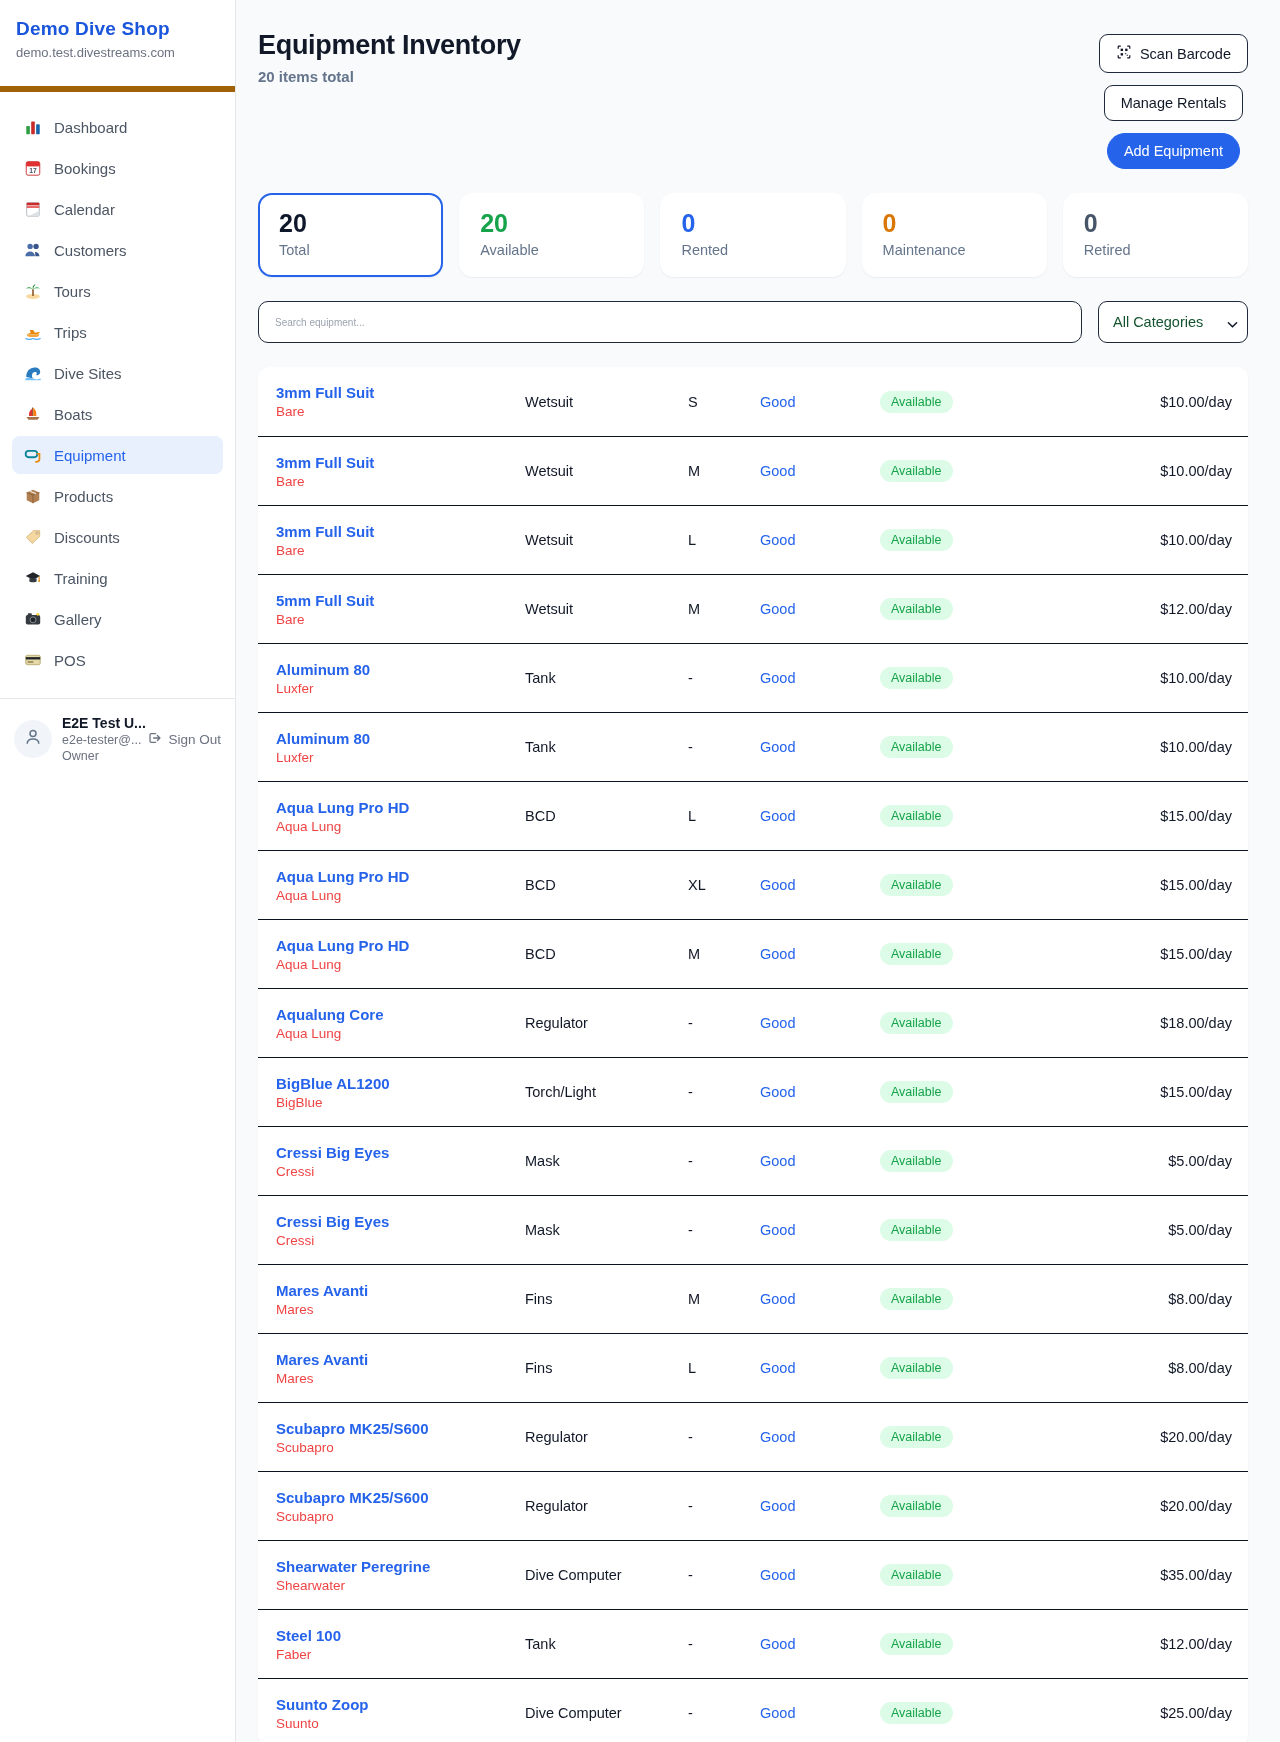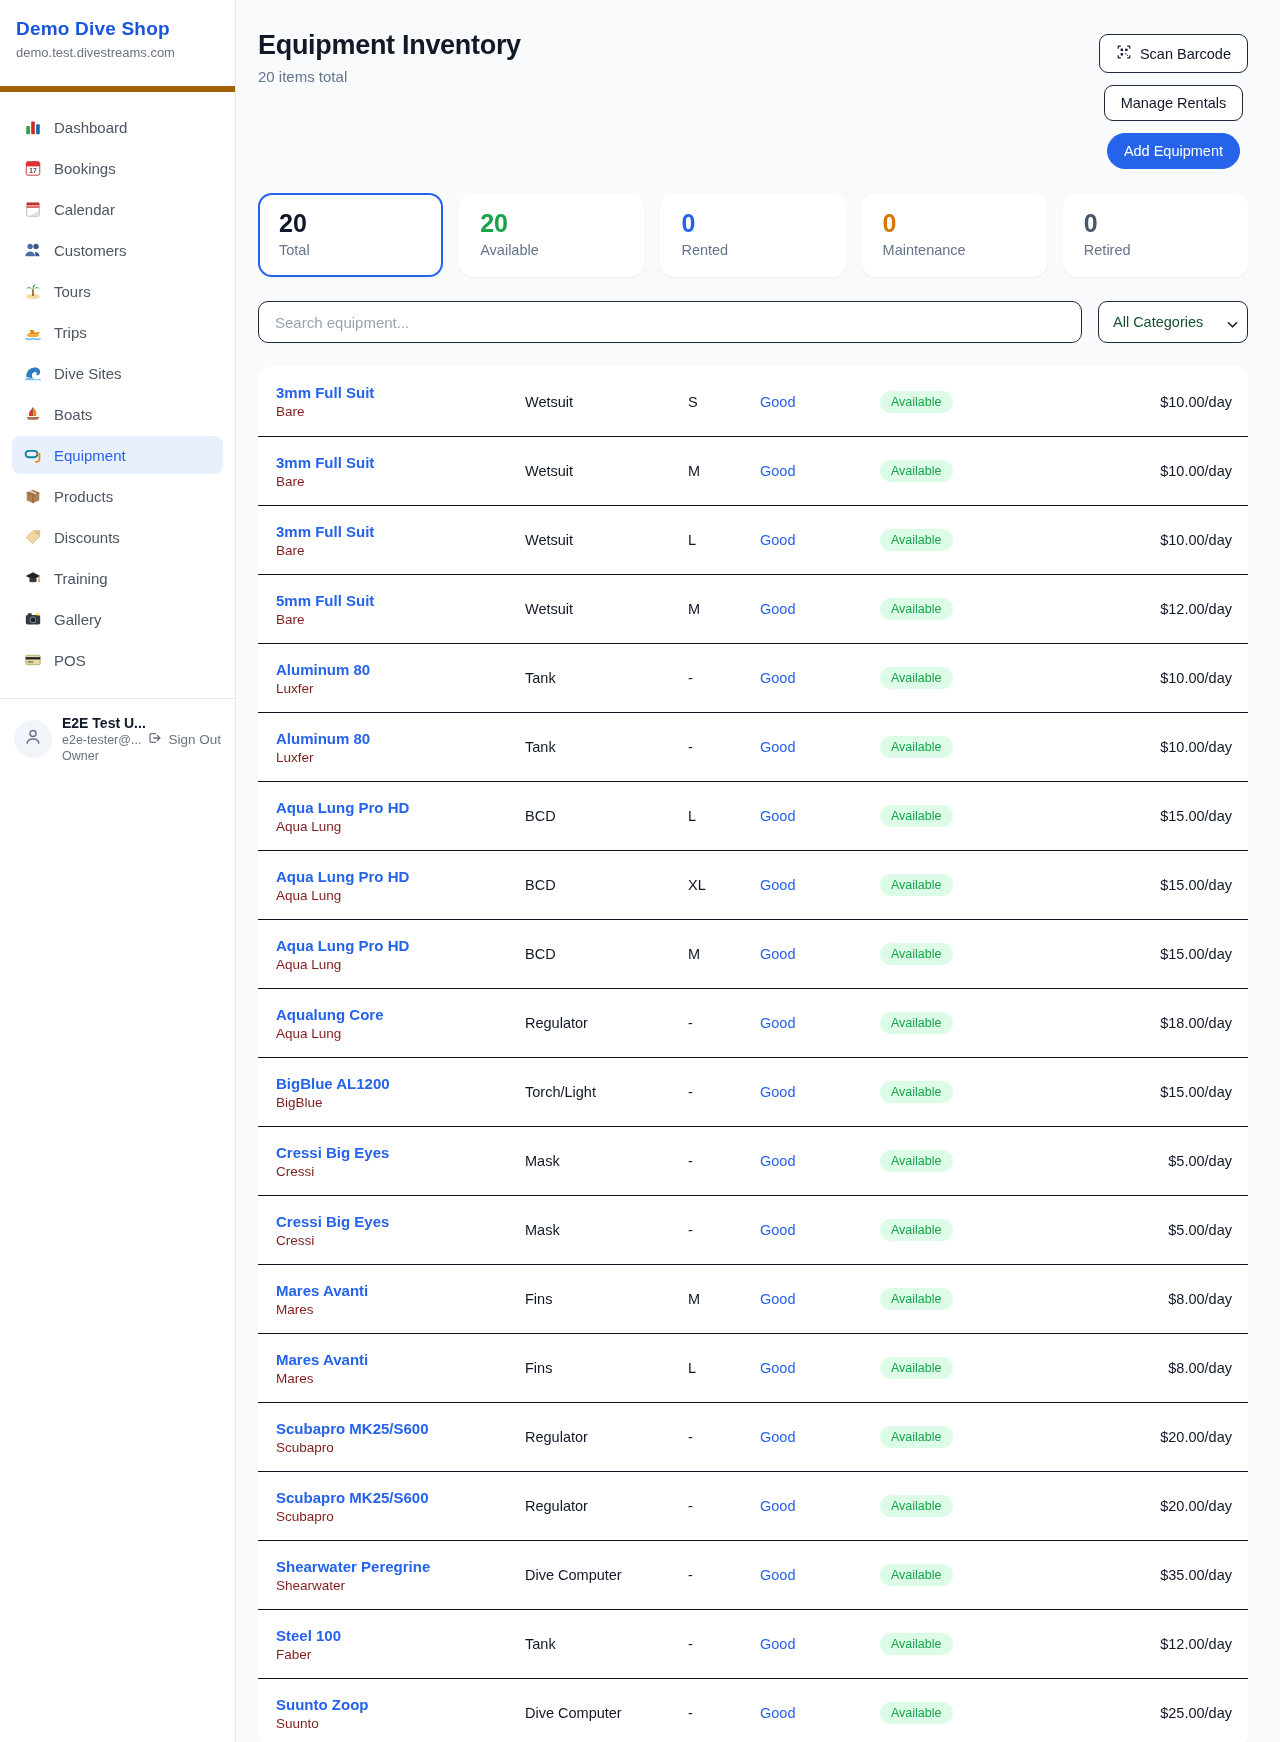--- a/index.html
+++ b/index.html
@@ -50,7 +50,7 @@
   .main { flex:1; padding:30px 32px 24px 22px; }
   .page-header { display:flex; justify-content:space-between; align-items:flex-start; }
   .page-title { font-size:27px; font-weight:800; color:#111827; letter-spacing:-.3px; }
-  .page-subtitle { font-size:15px; color:#64748b; margin-top:7px; }
+  .page-subtitle { font-size:15px; color:#64748b; margin-top:7px;font-weight:bold; }
   .actions { display:flex; gap:12px; align-items:center; margin-top:4px;flex-direction:column; }
   .btn {
     display:inline-flex; align-items:center; gap:8px;

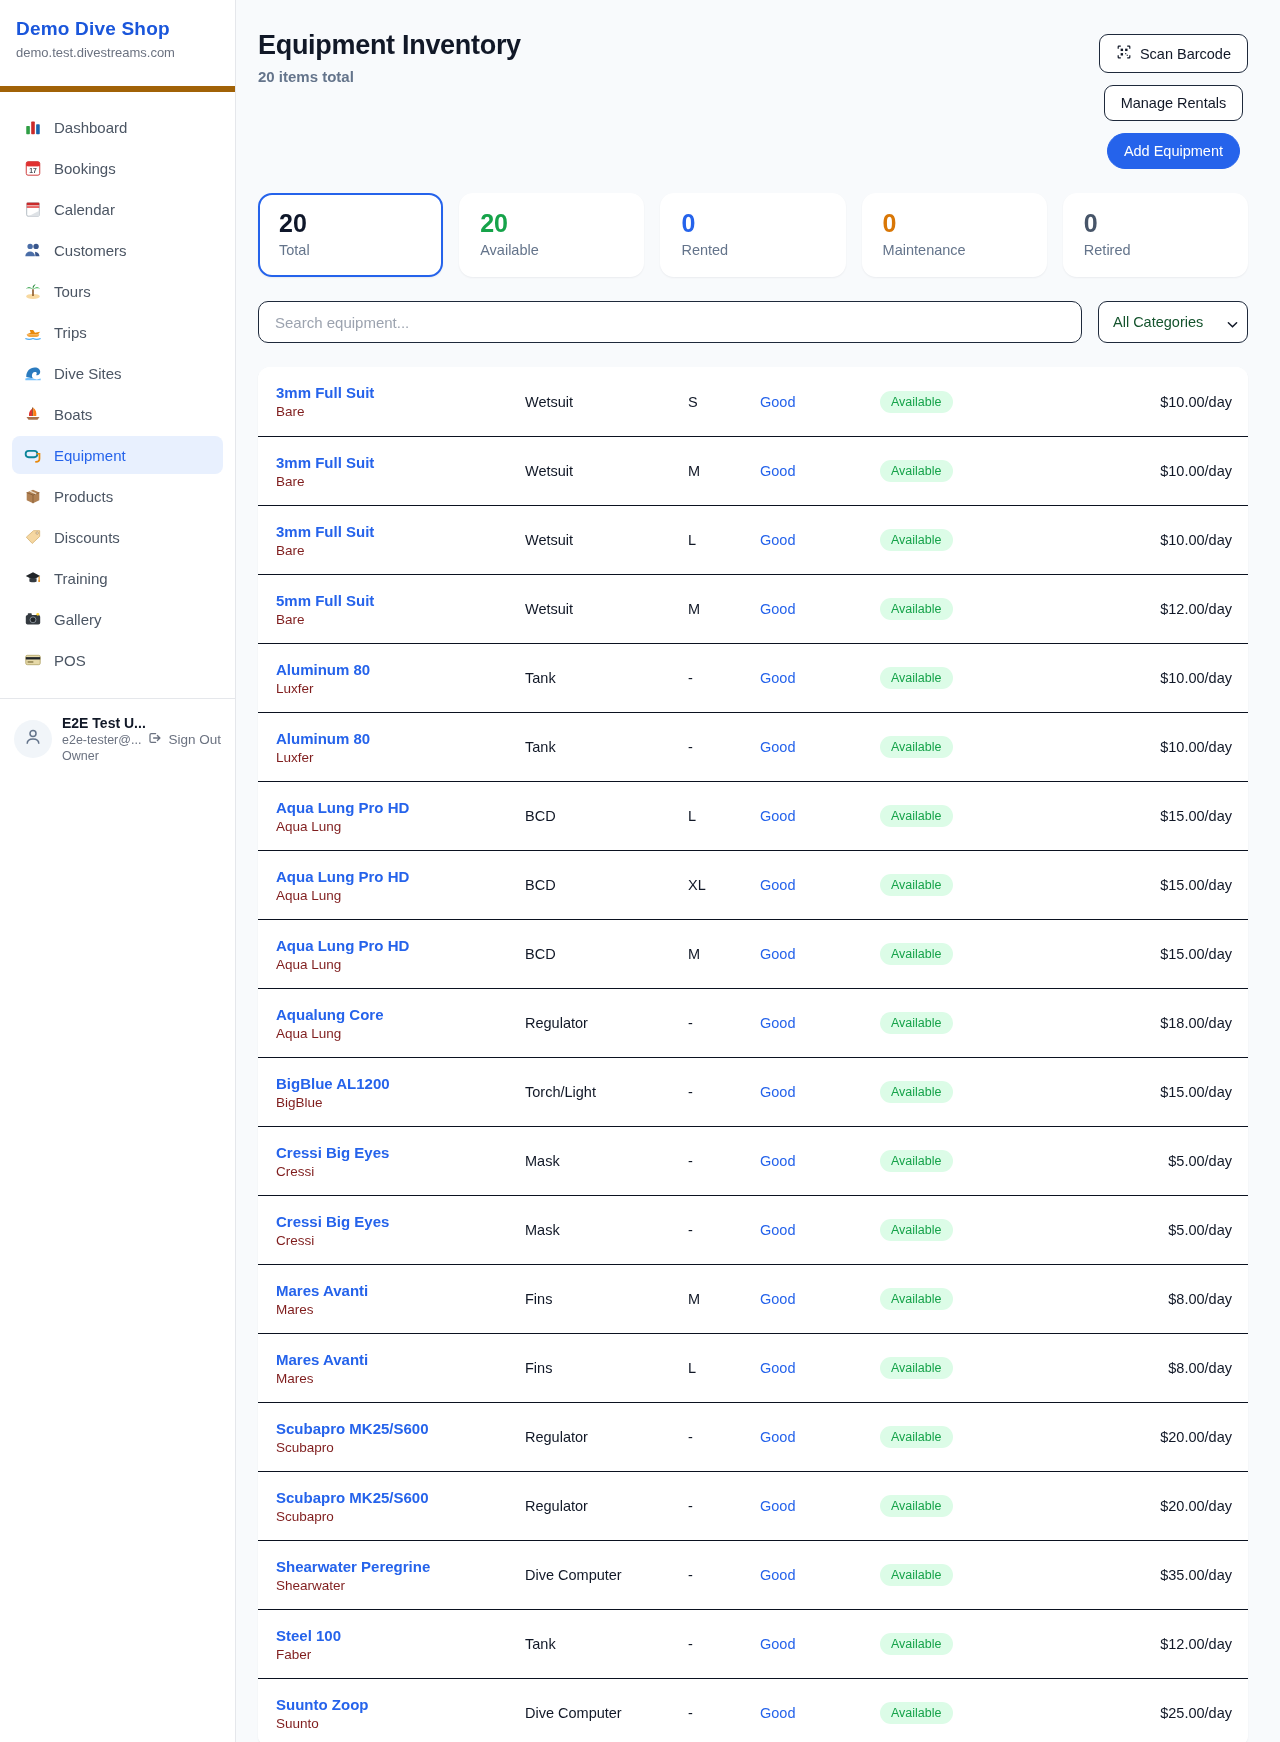--- a/index.html
+++ b/index.html
@@ -73,7 +73,7 @@
   .filters { display:flex; gap:16px; margin-top:24px; }
   .search-input {
     flex:1; height:42px; border:1px solid #1e293b; border-radius:10px;
-    padding:0 16px; font-size:15px; font-family:inherit; background:#fff; color:#111827;
+    padding:0 16px; font-size:10px; font-family:inherit; background:#fff; color:#111827;
   }
   .search-input::placeholder { color:#9ca3af; }
   .select-wrap { position:relative; width:150px; }

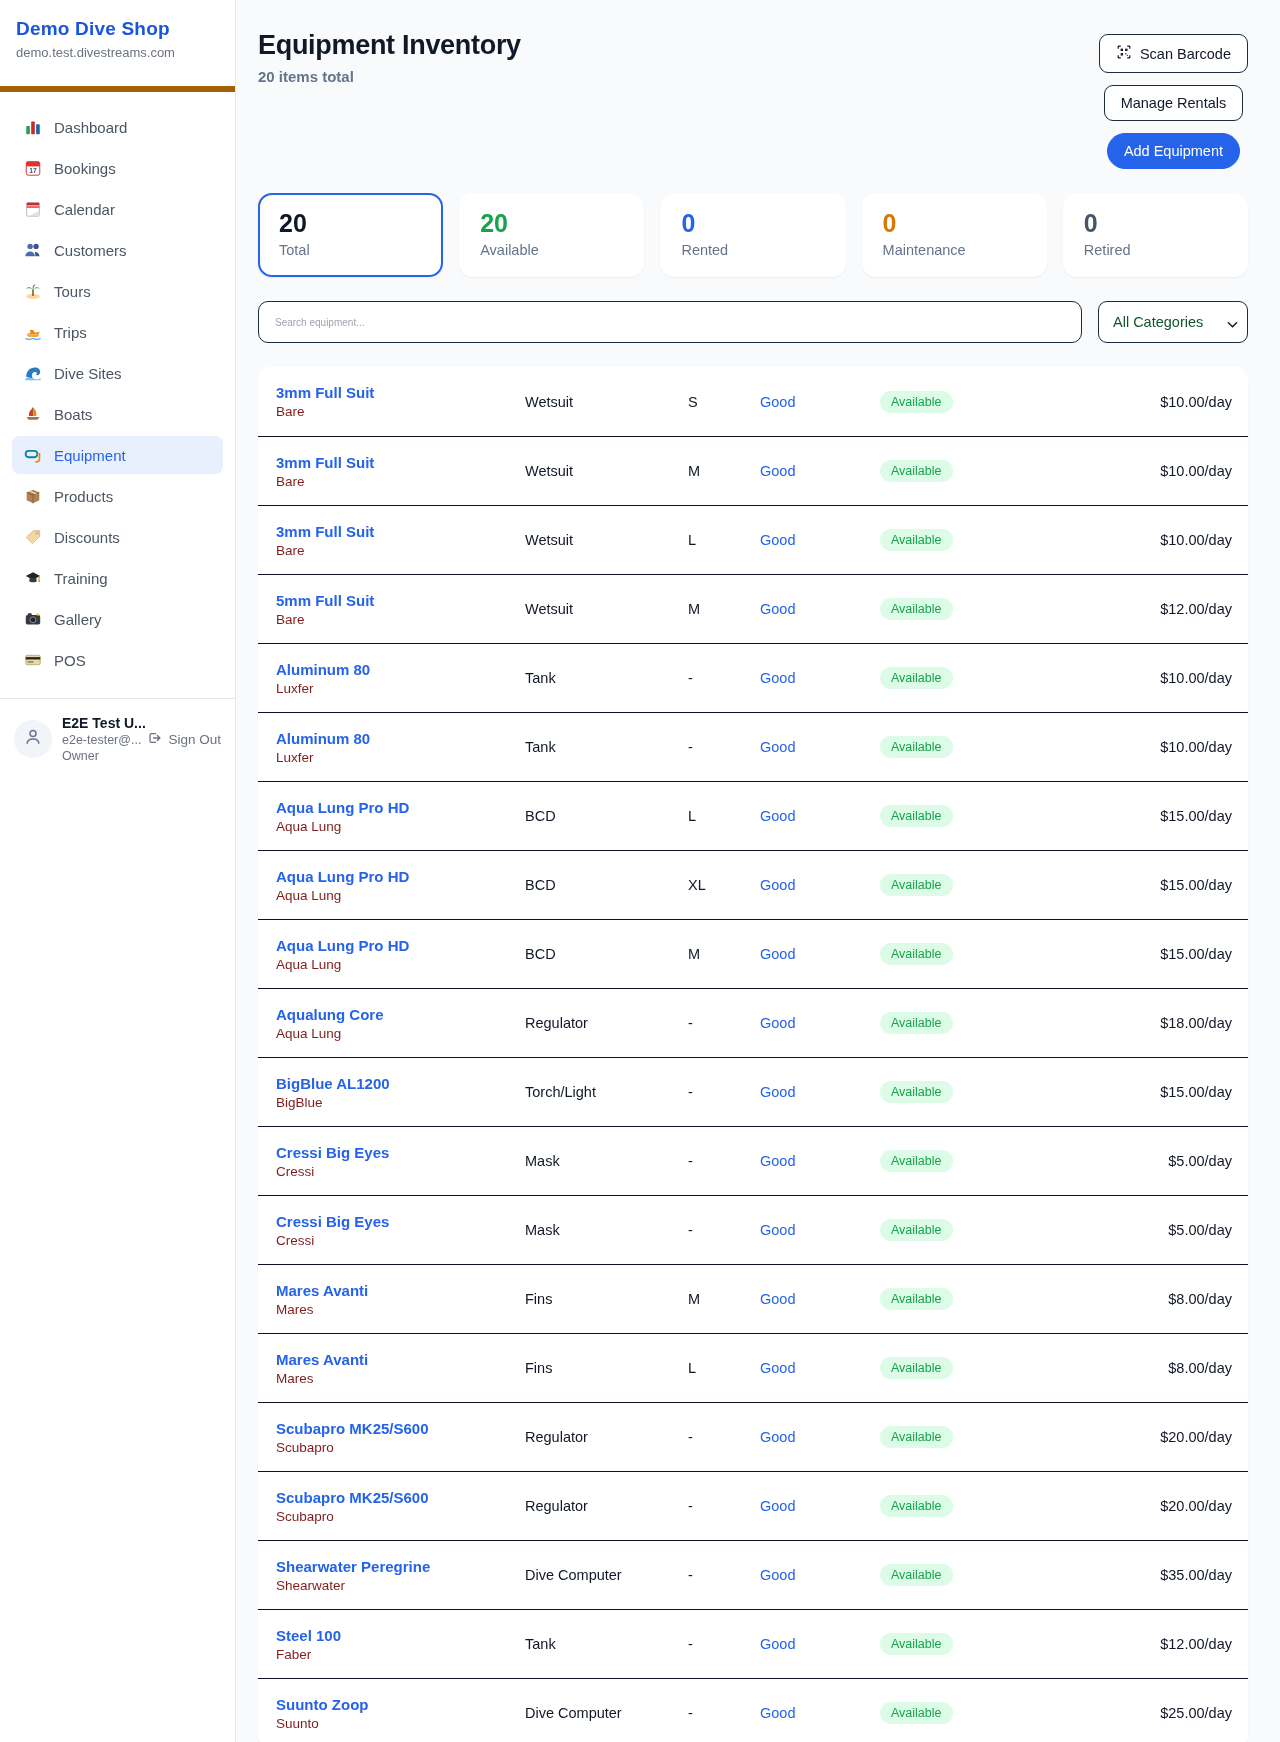--- a/index.html
+++ b/index.html
@@ -102,7 +102,7 @@
   .tr:first-child { border-top:none; }
   .td { font-size:14.5px; color:#111827; }
   .item-name { font-size:15px; font-weight:600; color:#2563eb; text-decoration:none; display:inline-block; }
-  .item-brand { font-size:13.5px; color:#7f1d1d; margin-top:3px; }
+  .item-brand { font-size:13.5px; color:#ef4444; margin-top:3px; }
   .cond-link { color:#2563eb; text-decoration:none; }
   .badge {
     display:inline-block; font-size:12.5px; color:#16a34a; background:#dcfce7;

